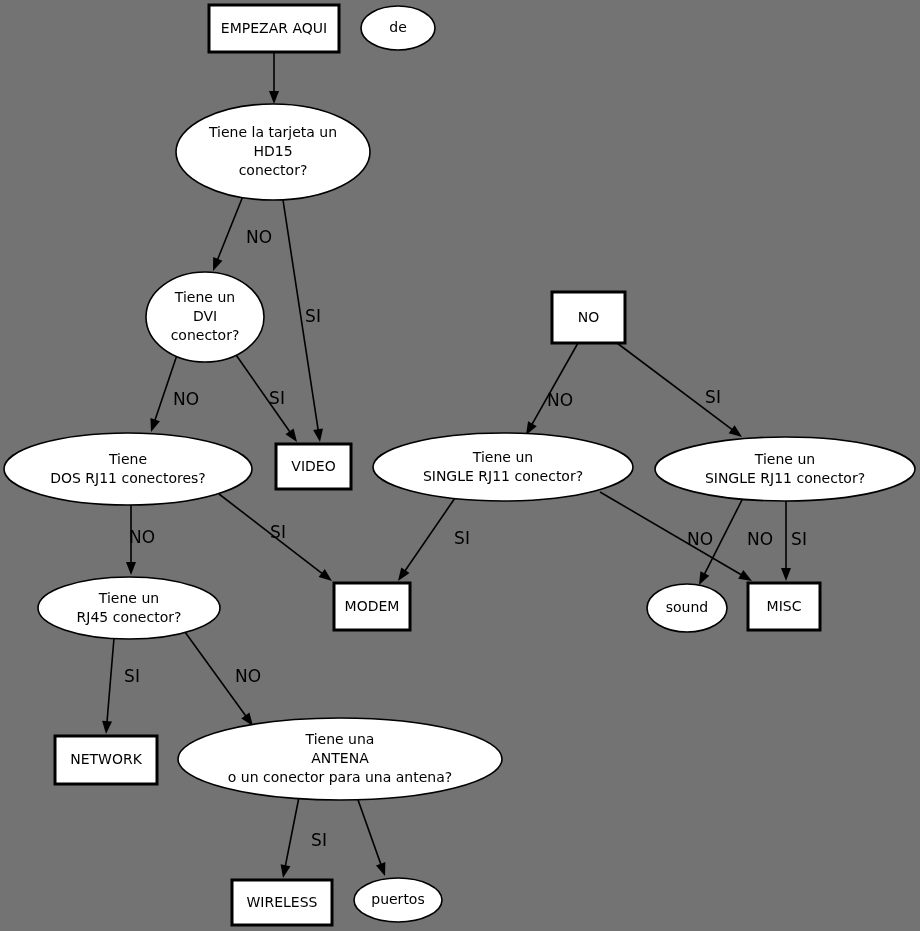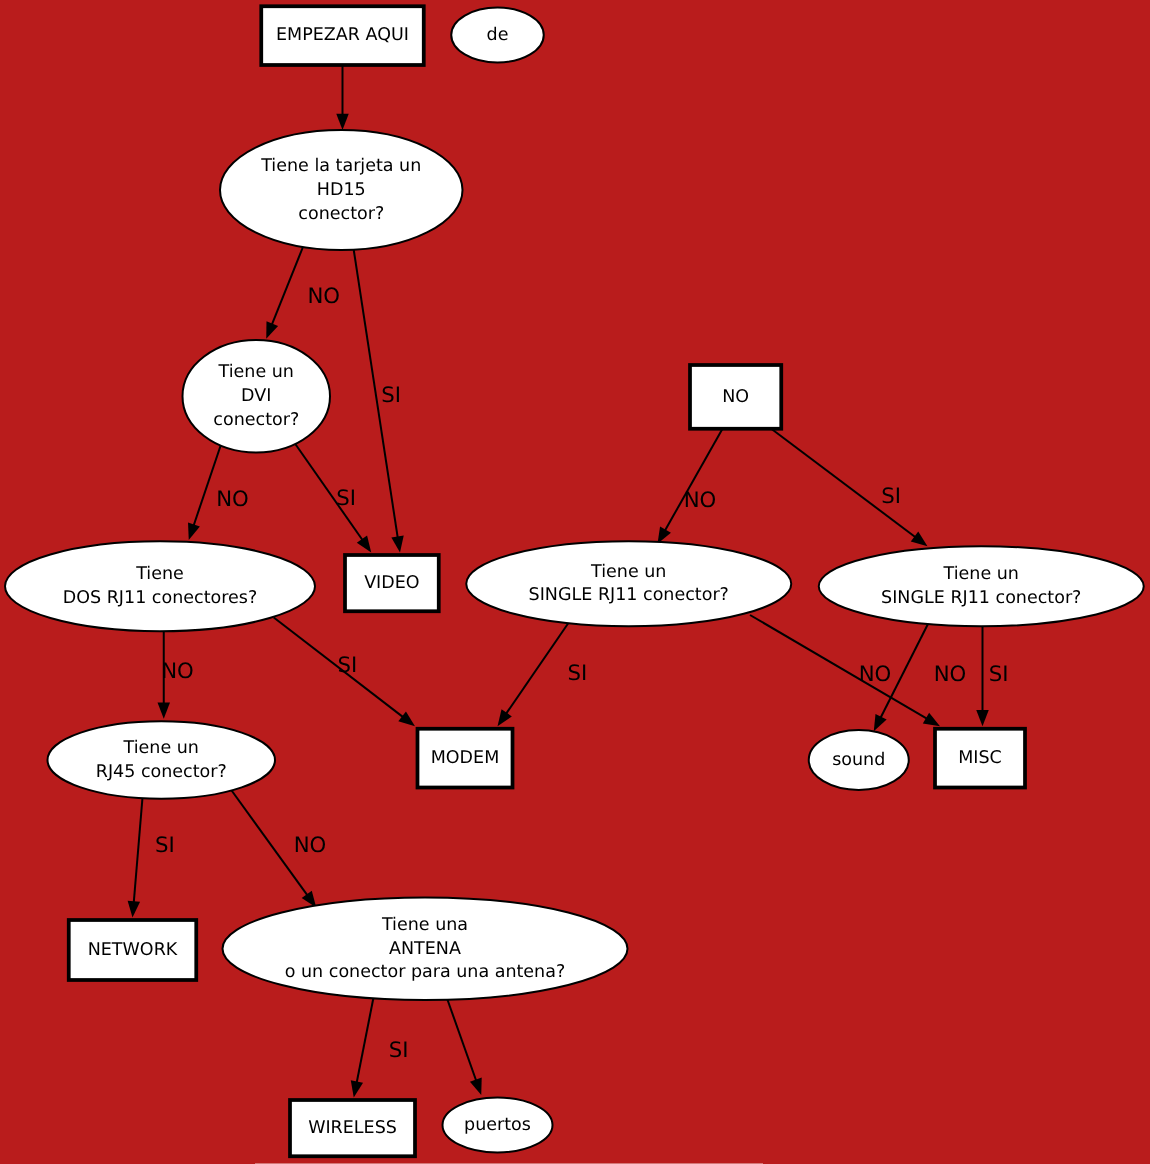--- a/index.html
+++ b/index.html
@@ -17,7 +17,7 @@
     position: relative;
     width: 920px;
     height: 931px;
-    background: #b91c1c;
+    background: #737373;
   }
   svg#flowchart {
     display: block;

